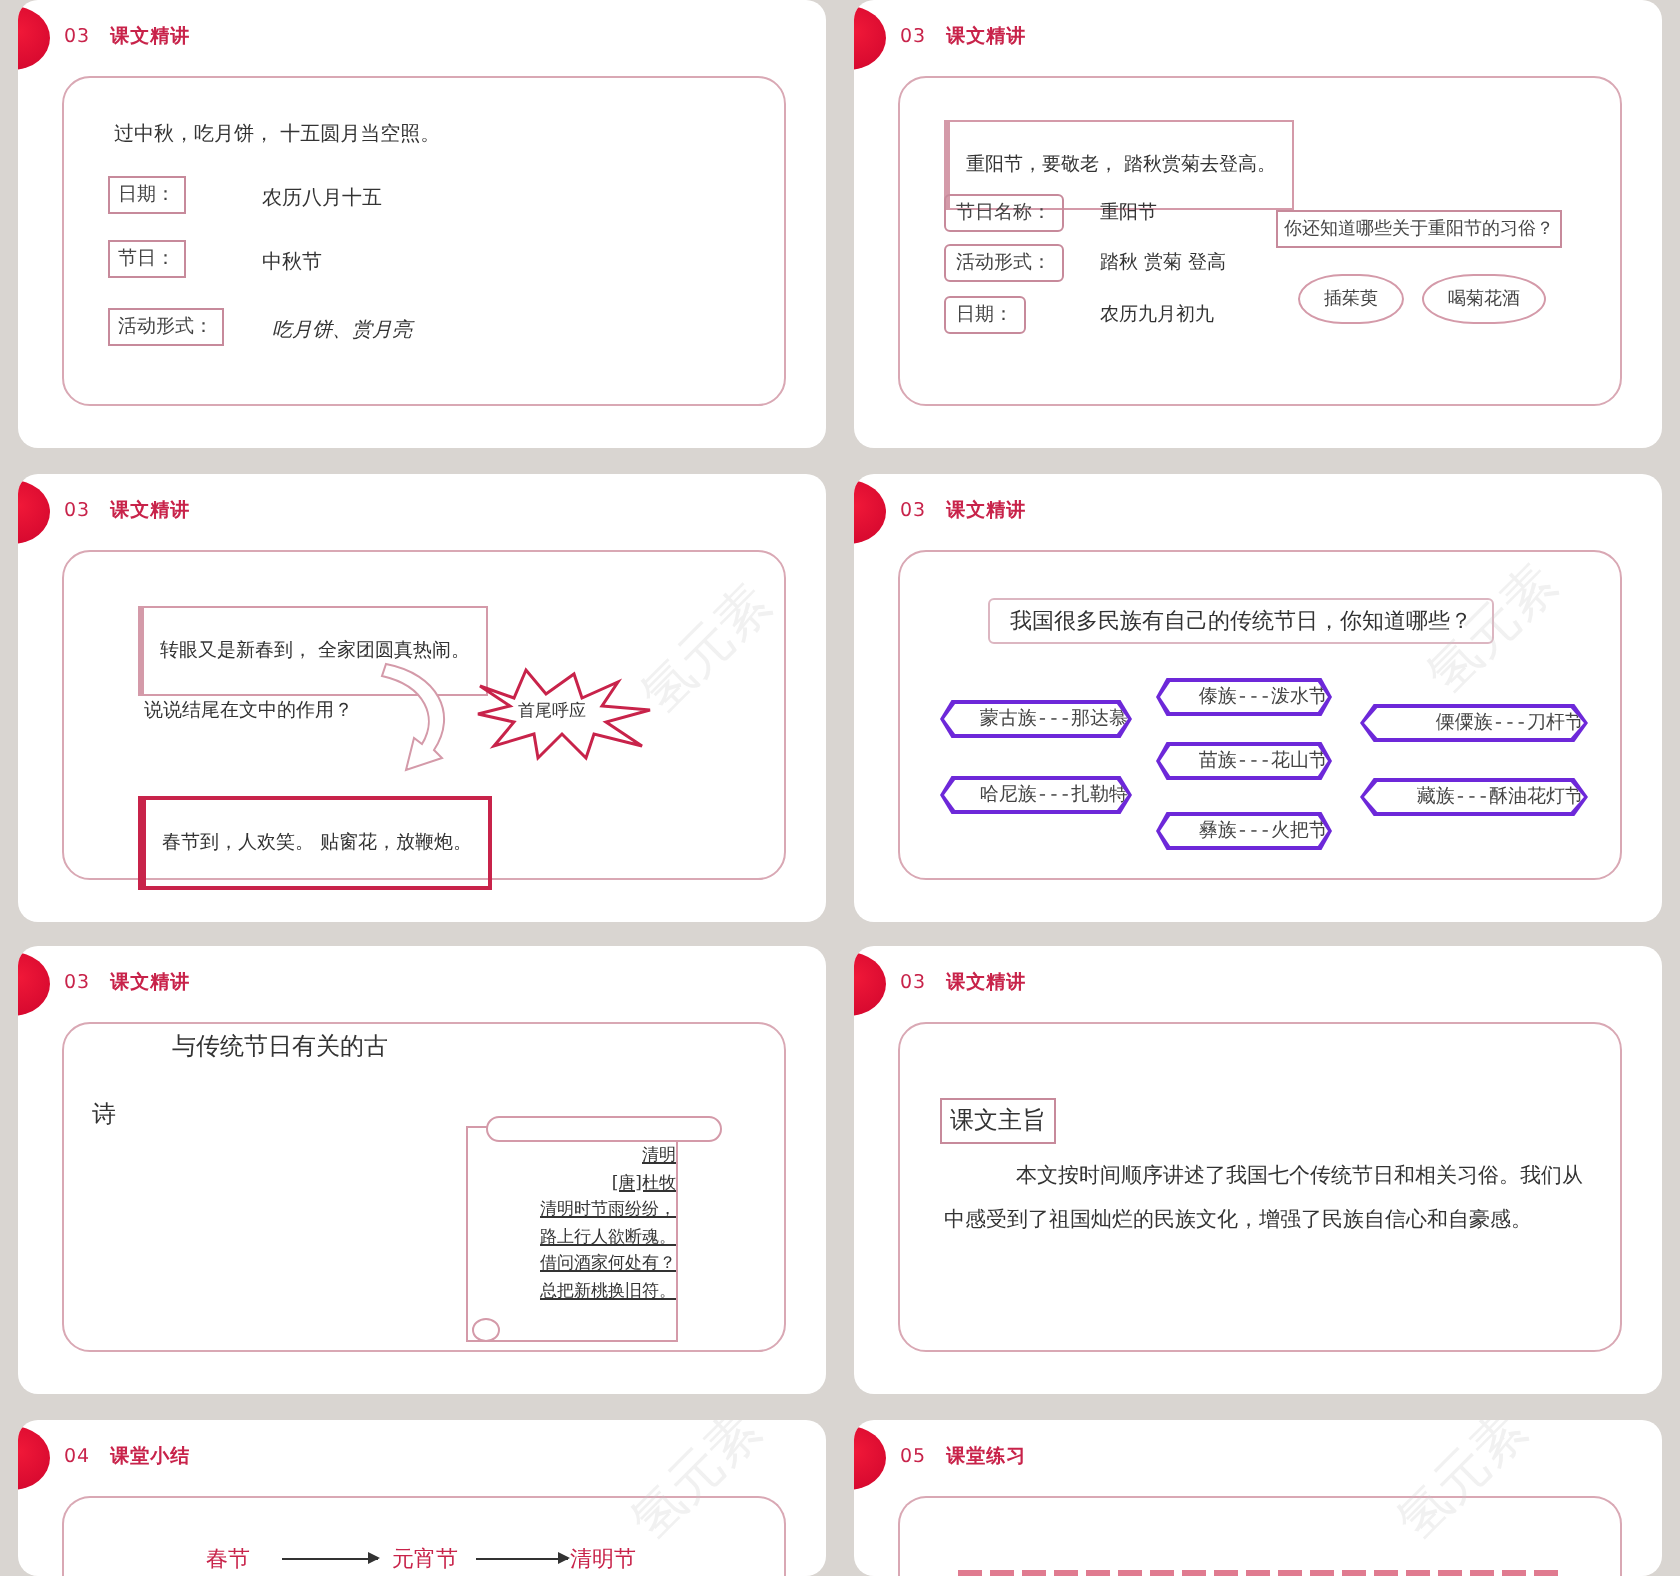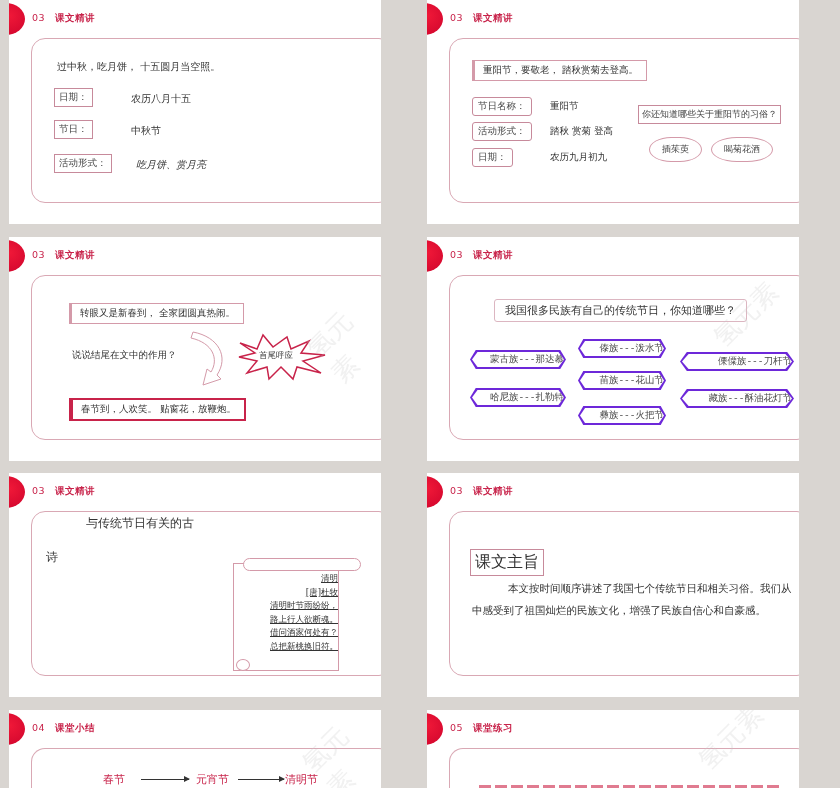--- a/index.html
+++ b/index.html
@@ -5,7 +5,7 @@
   * { box-sizing: border-box; margin: 0; padding: 0; }
   html, body { width: 840px; height: 788px; overflow: hidden; }
   body { background: #d9d5d1; font-family: "DejaVu Serif", "Liberation Serif", serif; color: #333; position: relative; }
-  .slide { position: absolute; background: #fff; width: 372px; height: 224px; overflow: hidden; }
+  .slide { position: absolute; background: #fff; width: 404px; height: 224px; overflow: hidden; border-radius: 10px; }
   .s1 { left: 9px; top: 0; }
   .s2 { left: 427px; top: 0; }
   .s3 { left: 9px; top: 237px; }

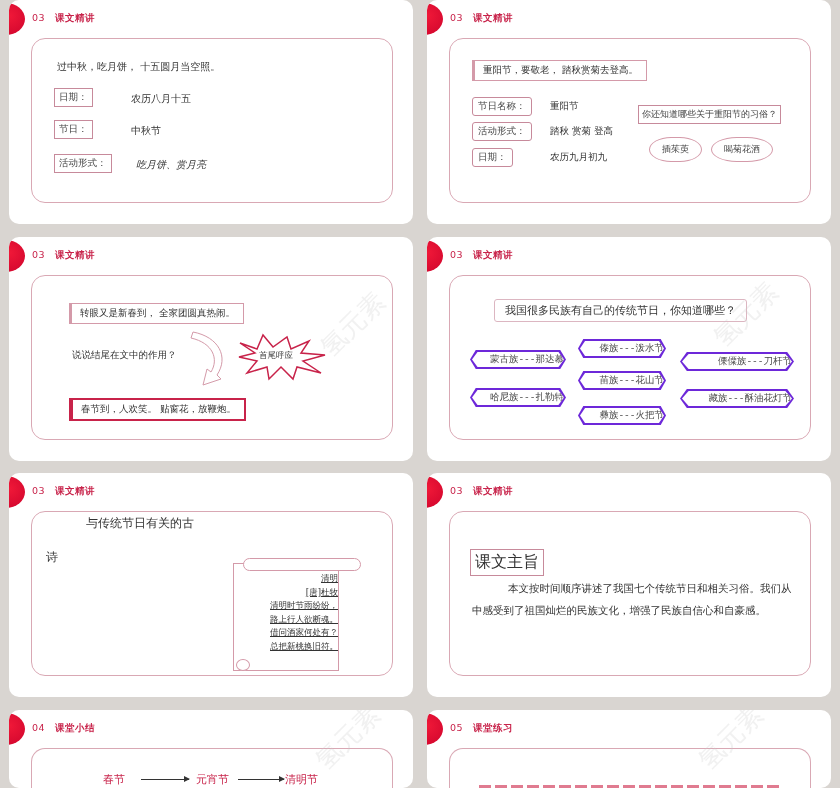--- a/index.html
+++ b/index.html
@@ -24,7 +24,7 @@
   .txt { position: absolute; font-size: 10px; color: #333; white-space: nowrap; }
   .lbl { position: absolute; font-size: 9.5px; padding: 2px 4px; border: 1.5px double #c78a9b; color: #444; white-space: nowrap; }
   .rlbl { position: absolute; font-size: 9.5px; padding: 2px 5px; border: 1px solid #c78a9b; border-radius: 3px; color: #444; white-space: nowrap; }
-  .scroll { position: absolute; font-size: 10px; padding: 3px 8px; border: 1px solid #d49aa9; border-left: 3px solid #d49aa9; white-space: nowrap; color: #333; }
+  .scroll { position: absolute; font-size: 10px; padding: 15px 8px; border: 1px solid #d49aa9; border-left: 3px solid #d49aa9; white-space: nowrap; color: #333; }
   .scroll.red { border: 2px solid #c8234a; border-left: 4px solid #c8234a; }
   .cloud { position: absolute; font-size: 9px; padding: 5px 12px; border: 1px solid #d49aa9; border-radius: 50% / 60%; white-space: nowrap; color: #444; }
   .hex { position: absolute; font-size: 9.5px; height: 19px; line-height: 19px; text-align: right; color: #444; white-space: nowrap;

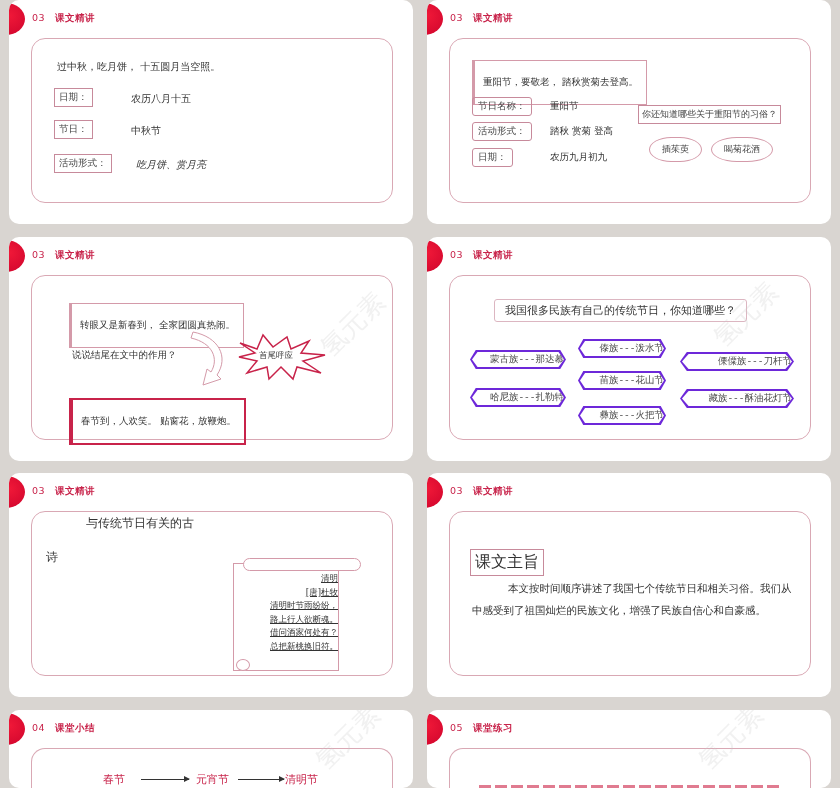--- a/index.html
+++ b/index.html
@@ -36,7 +36,7 @@
   .poem2 { position: absolute; left: 224px; top: 90px; width: 106px; height: 108px; border: 1.2px solid #d49aa9; text-align: right; font-size: 8.5px; line-height: 13.5px; padding-top: 8px; color: #333; text-decoration: underline; }
   .poem2-top { position: absolute; left: 234px; top: 85px; width: 118px; height: 13px; border: 1px solid #d49aa9; border-radius: 7px; background: #fff; }
   .poem2-bot { position: absolute; left: 227px; top: 186px; width: 14px; height: 12px; border: 1px solid #d49aa9; border-radius: 50%; background: #fff; }
-  .zhu { position: absolute; font-size: 16px; padding: 2px 4px; border: 1px solid #c78a9b; color: #333; }
+  .zhu { position: absolute; font-size: 12px; padding: 2px 4px; border: 1px solid #c78a9b; color: #333; }
   .para { position: absolute; left: 45px; top: 104px; width: 320px; font-size: 10.5px; line-height: 22px; color: #333; }
   .flow { position: absolute; top: 62px; font-size: 11px; color: #c8234a; white-space: nowrap; }
   .arrow { position: absolute; top: 69px; height: 1px; background: #333; }

